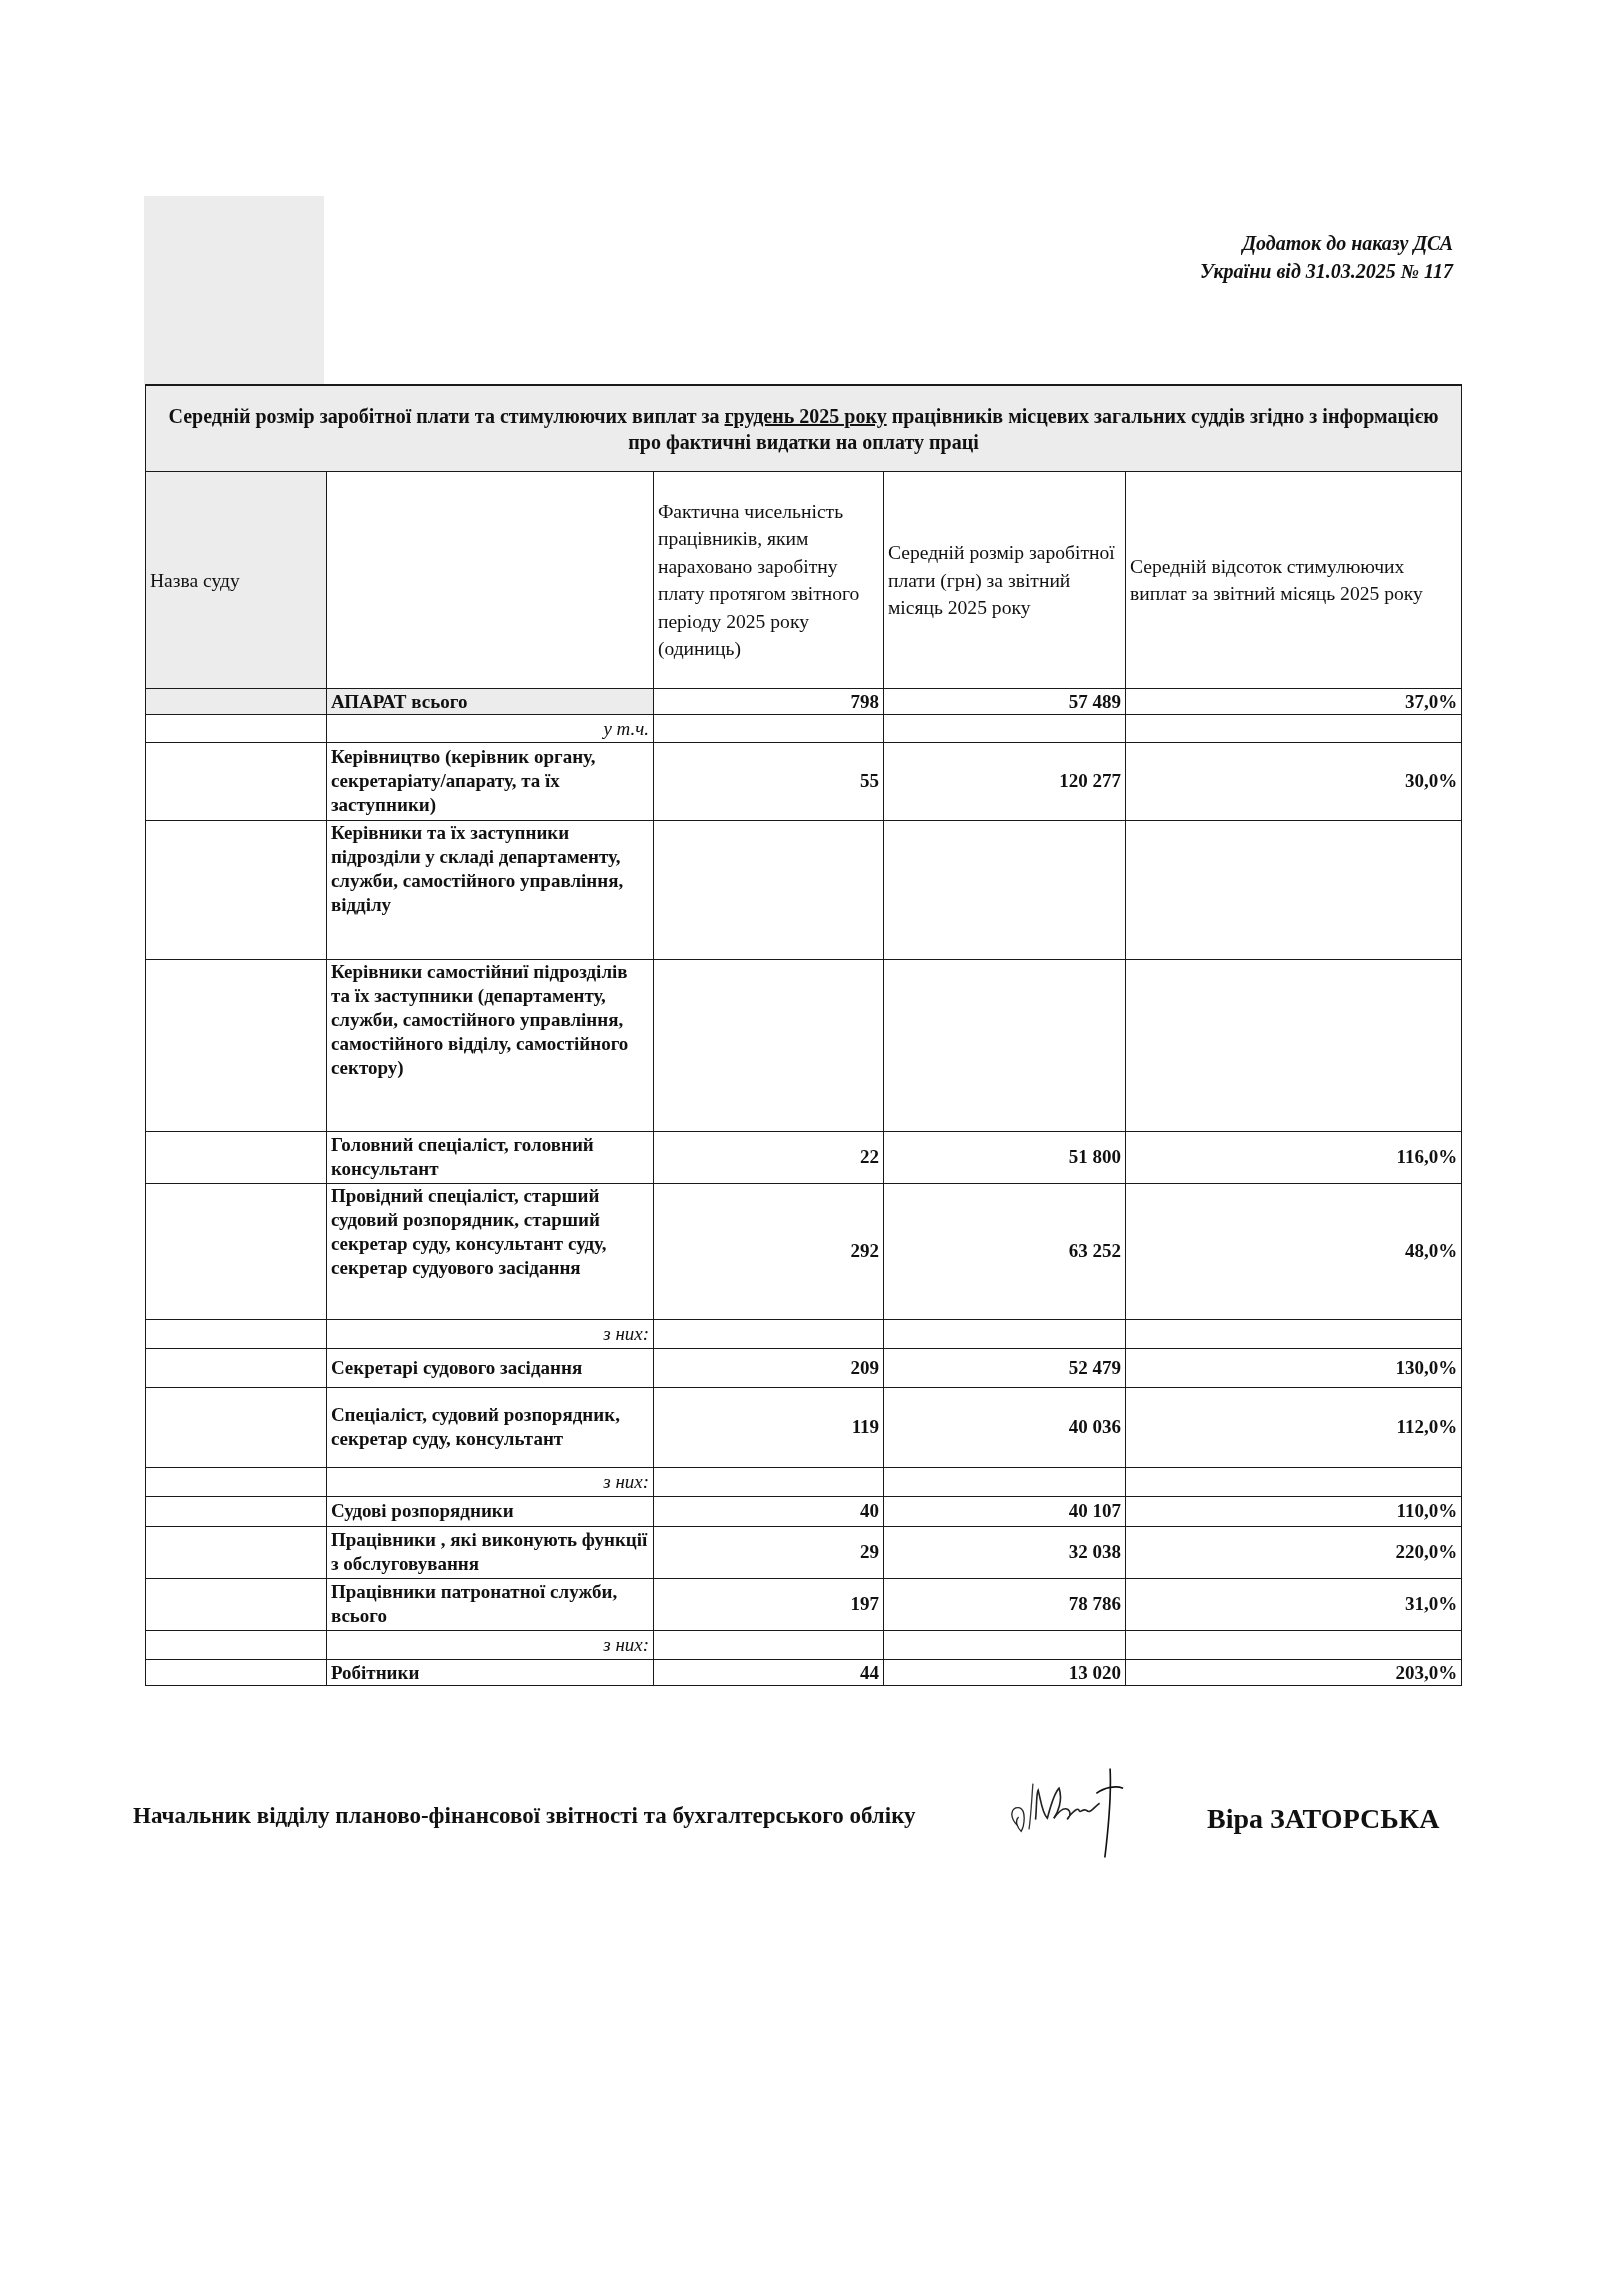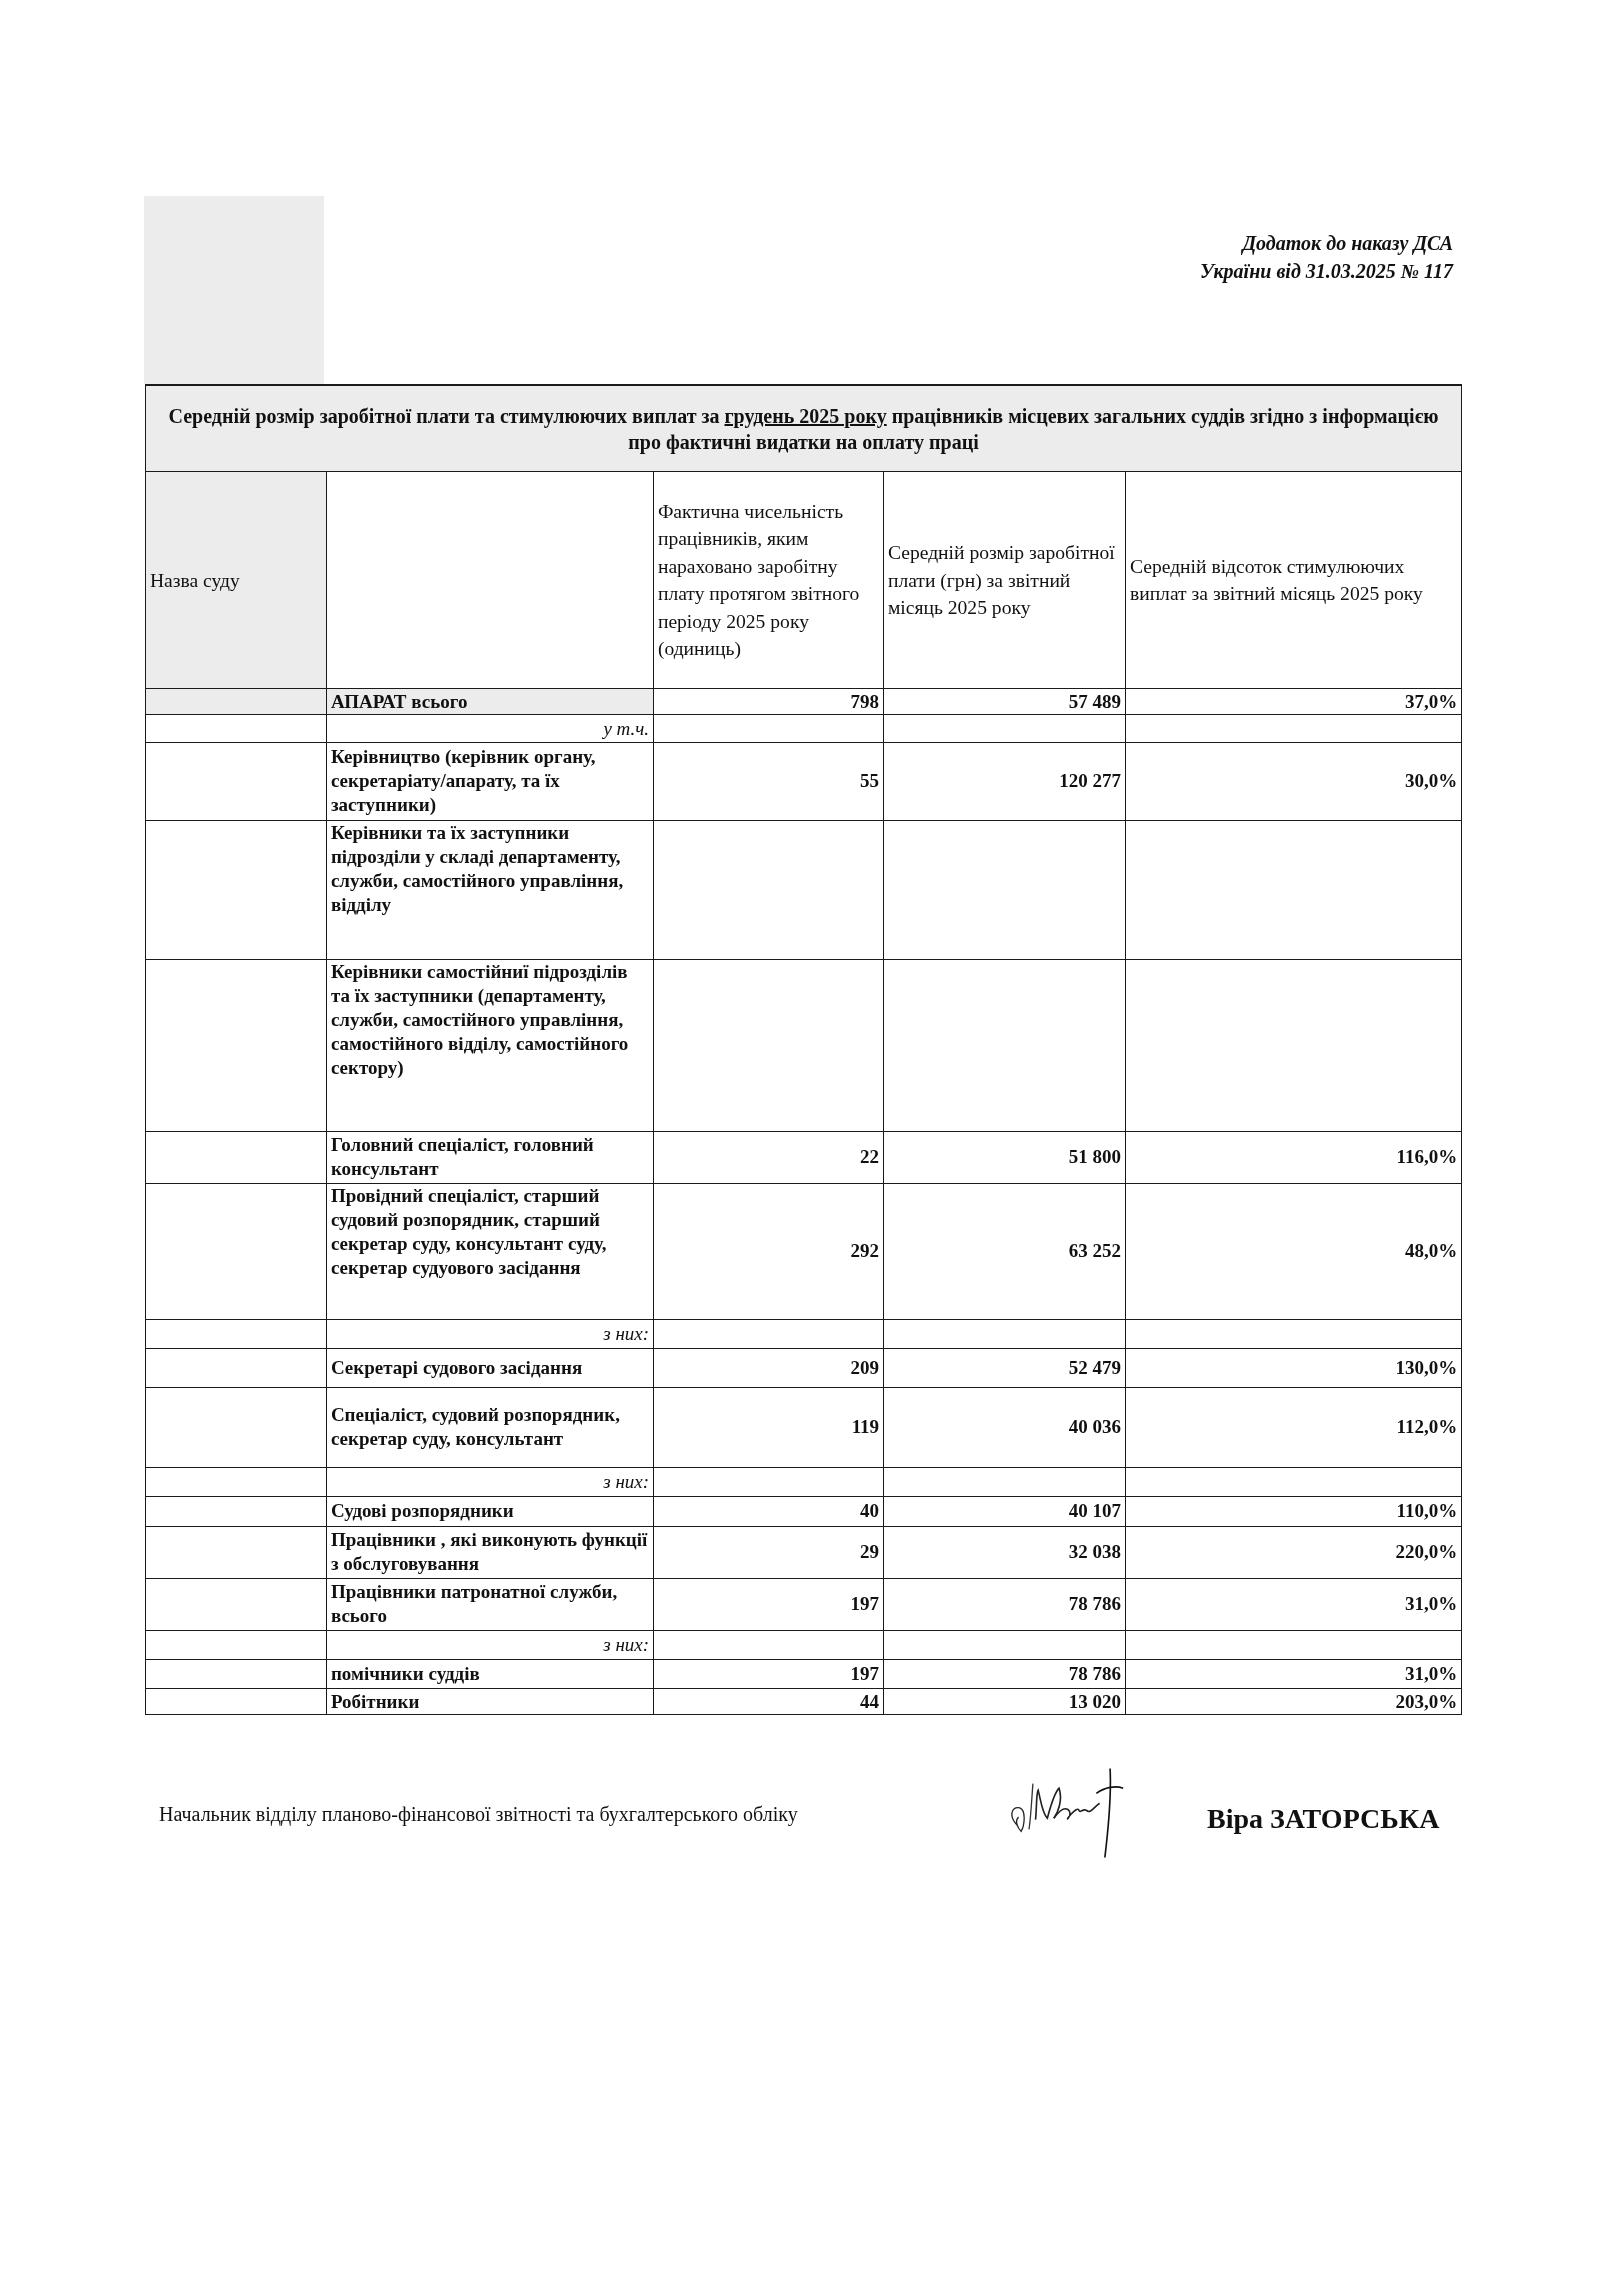--- a/index.html
+++ b/index.html
@@ -236,13 +236,6 @@
     <td class="num"></td>
     <td class="num"></td>
   </tr>
-  <tr style="height:29.4px">
-    <td></td>
-    <td class="lbl">помічники суддів</td>
-    <td class="num">197</td>
-    <td class="num">78 786</td>
-    <td class="num">31,0%</td>
-  </tr>
   <tr style="height:26px">
     <td></td>
     <td class="lbl">Робітники</td>

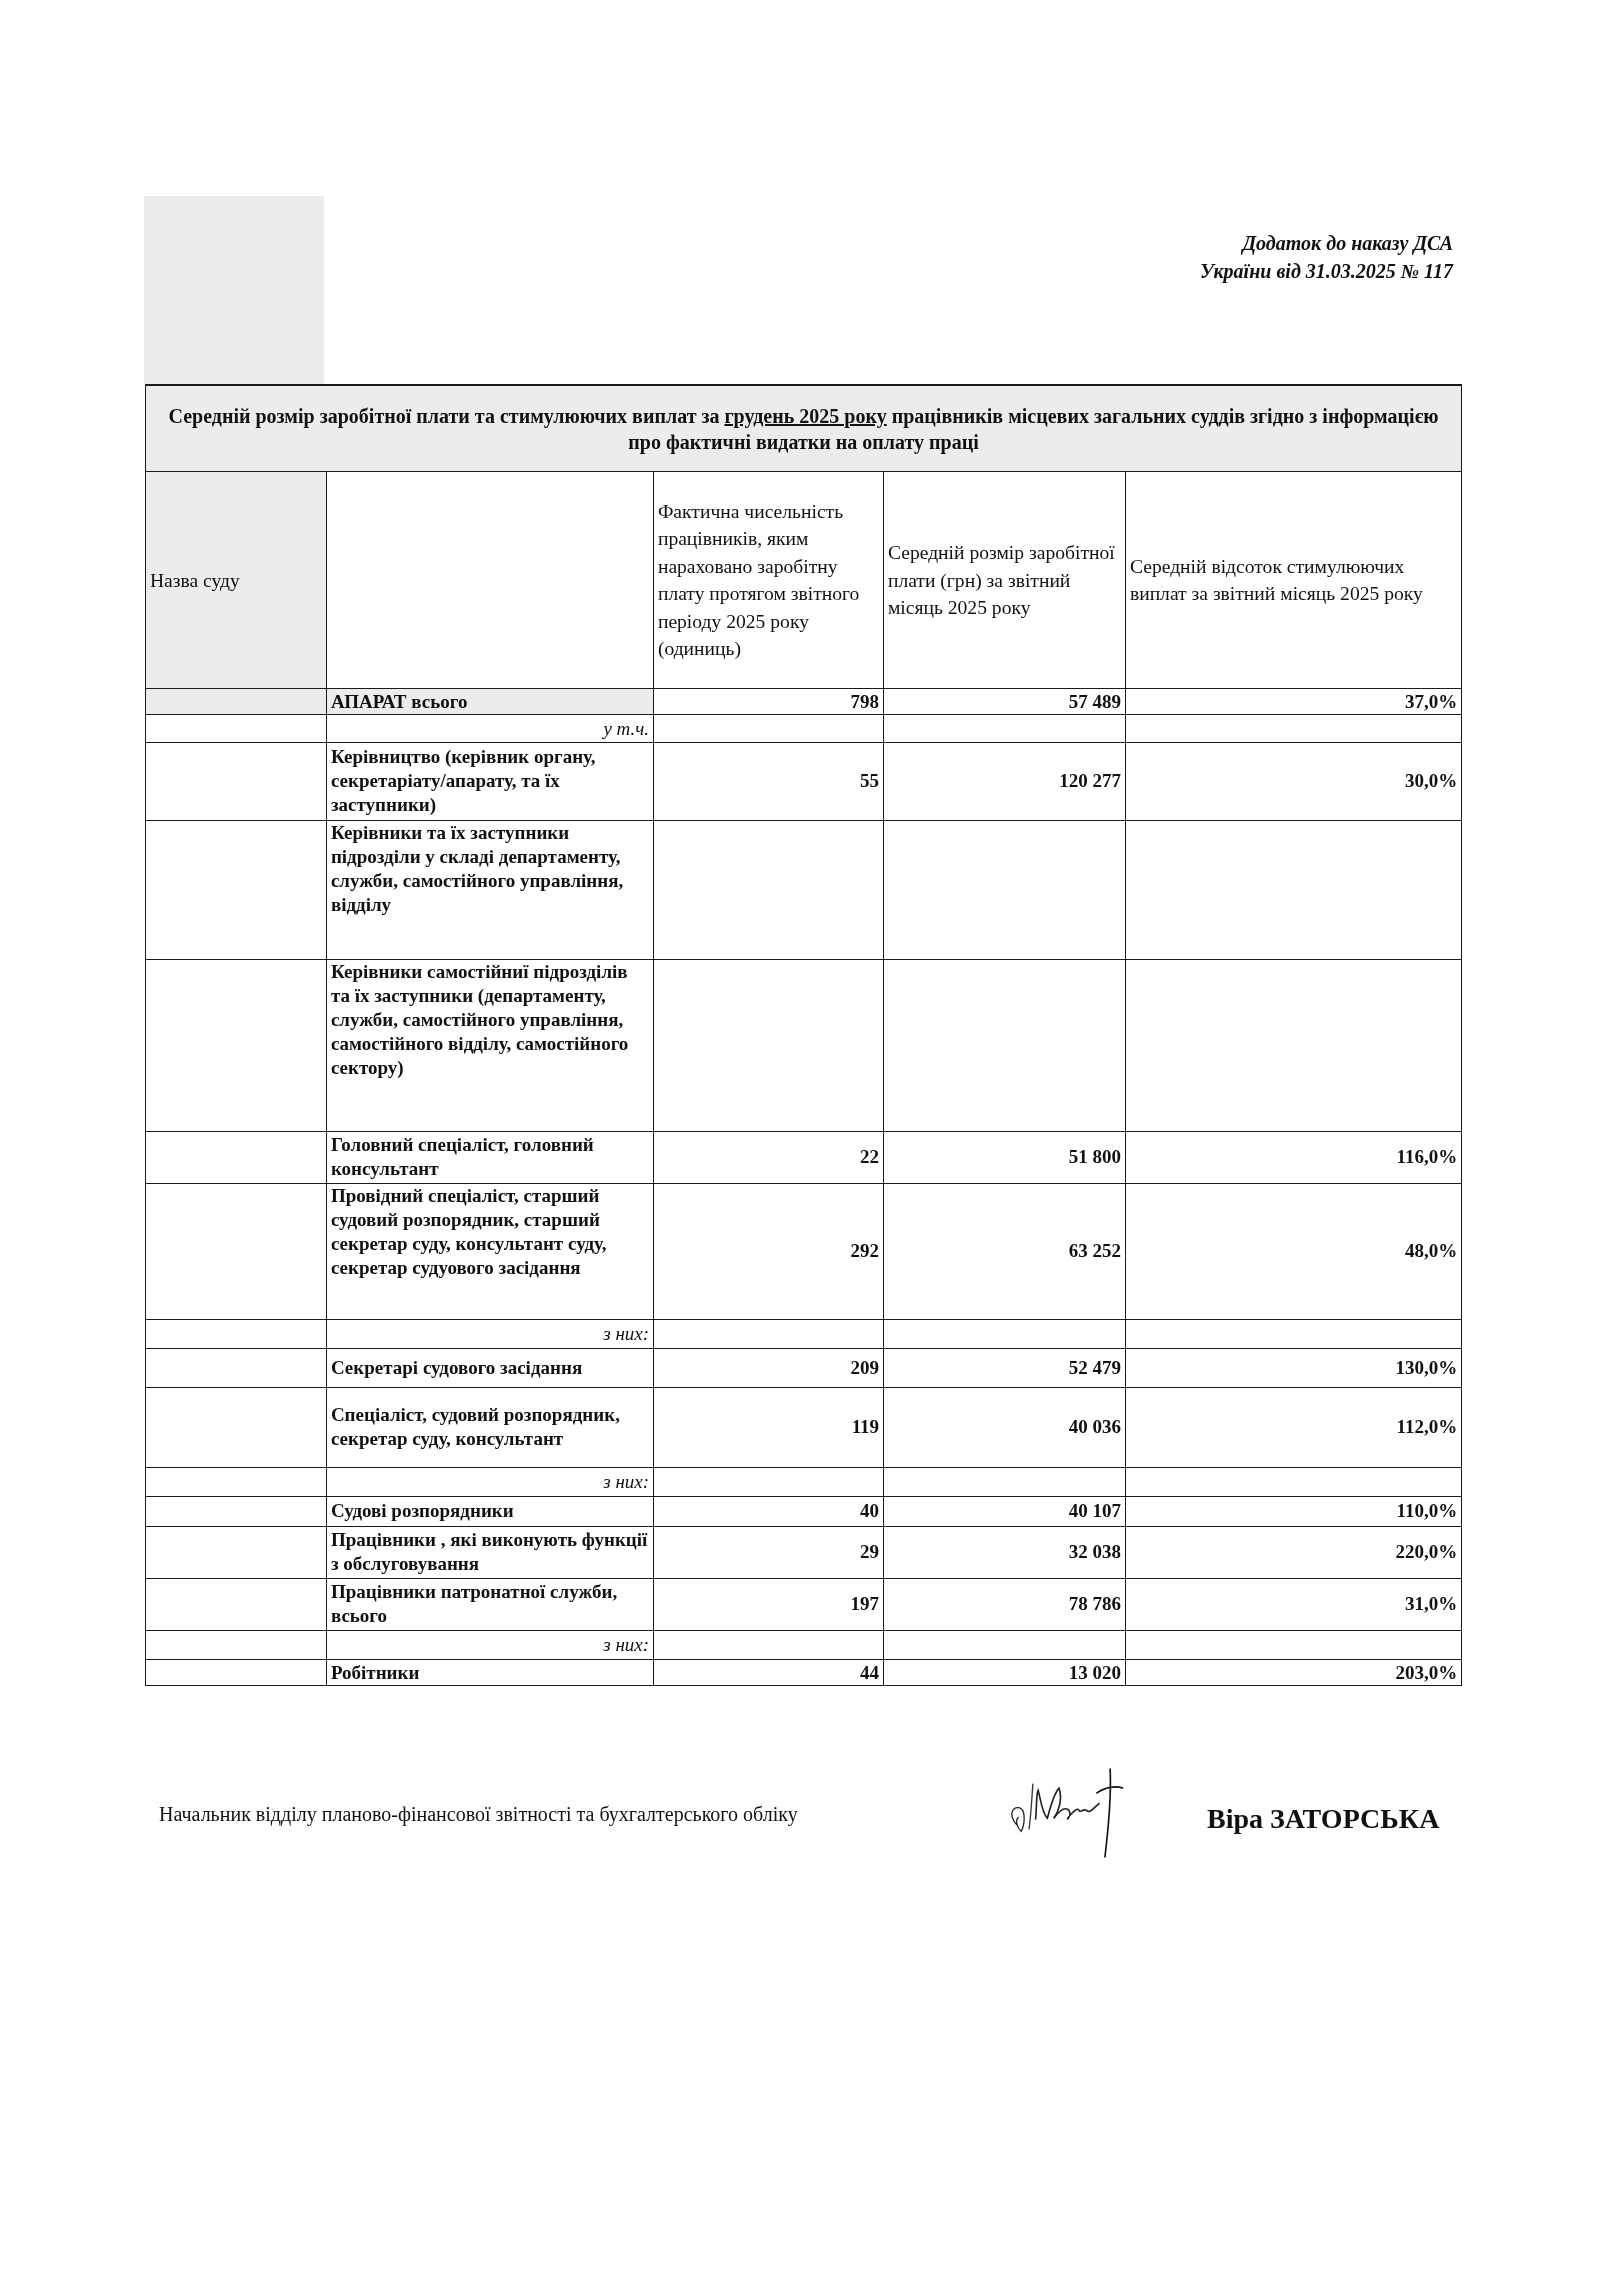--- a/index.html
+++ b/index.html
@@ -78,9 +78,9 @@
     .footer {
       position: absolute;
       top: 1803px;
-      left: 159px;
-      font-weight: normal;
-      font-size: 20px;
+      left: 133px;
+      font-weight: bold;
+      font-size: 23px;
       white-space: nowrap;
     }
     .signature {

